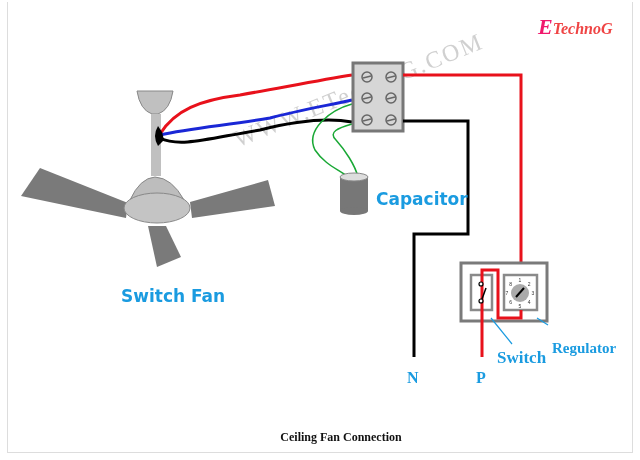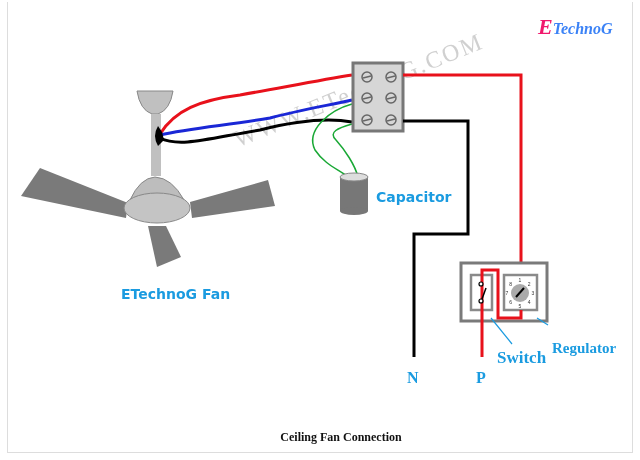--- a/index.html
+++ b/index.html
@@ -11,7 +11,7 @@
   .blue-serif{color:#1a9be0;font-family:"Liberation Serif",serif;font-weight:bold;}
   .brand{position:absolute;left:538px;top:14px;font-family:"Liberation Serif",serif;font-style:italic;font-weight:bold;font-size:16px;}
   .brand .e{color:#f0186c;font-size:22px;}
-  .brand .rest{color:#3b82f6;}
+  .brand .rest{color:#ef4444;}
   .caption{position:absolute;left:0;width:640px;top:430px;text-align:center;font-family:"Liberation Serif",serif;font-weight:bold;font-size:12px;color:#111;padding-left:21px;}
   .wm{position:absolute;left:230px;top:128px;transform:rotate(-22deg);transform-origin:left top;font-family:"Liberation Serif",serif;font-size:24px;color:rgba(150,150,150,0.45);letter-spacing:2px;}
 </style>

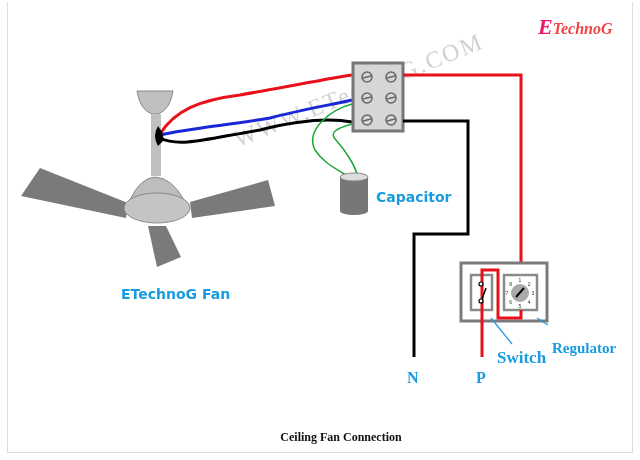--- a/index.html
+++ b/index.html
@@ -7,7 +7,7 @@
   .frame{position:absolute;left:7px;top:2px;width:624px;height:450px;border-left:1px solid #ddd;border-right:1px solid #ddd;border-bottom:1px solid #ddd;}
   svg{position:absolute;left:0;top:0;}
   .lbl{position:absolute;white-space:nowrap;}
-  .blue-sans{color:#1a9be0;font-family:"DejaVu Sans",sans-serif;font-weight:bold;font-size:14px;}
+  .blue-sans{color:#1a9be0;font-family:"DejaVu Sans",sans-serif;font-weight:bold;font-size:17px;}
   .blue-serif{color:#1a9be0;font-family:"Liberation Serif",serif;font-weight:bold;}
   .brand{position:absolute;left:538px;top:14px;font-family:"Liberation Serif",serif;font-style:italic;font-weight:bold;font-size:16px;}
   .brand .e{color:#f0186c;font-size:22px;}

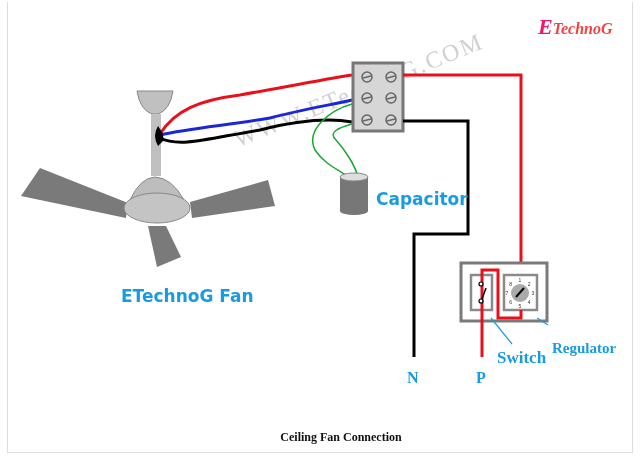--- a/index.html
+++ b/index.html
@@ -104,7 +104,7 @@
     </g>
 </svg>
 
-<div class="lbl blue-sans" style="left:121px;top:286px;">ETechnoG Fan</div>
+<div class="lbl blue-sans" style="left:121px;top:286px;">Switch Fan</div>
 <div class="lbl blue-sans" style="left:376px;top:189px;">Capacitor</div>
 <div class="lbl blue-serif" style="left:497px;top:348px;font-size:17px;">Switch</div>
 <div class="lbl blue-serif" style="left:552px;top:340px;font-size:15px;">Regulator</div>

